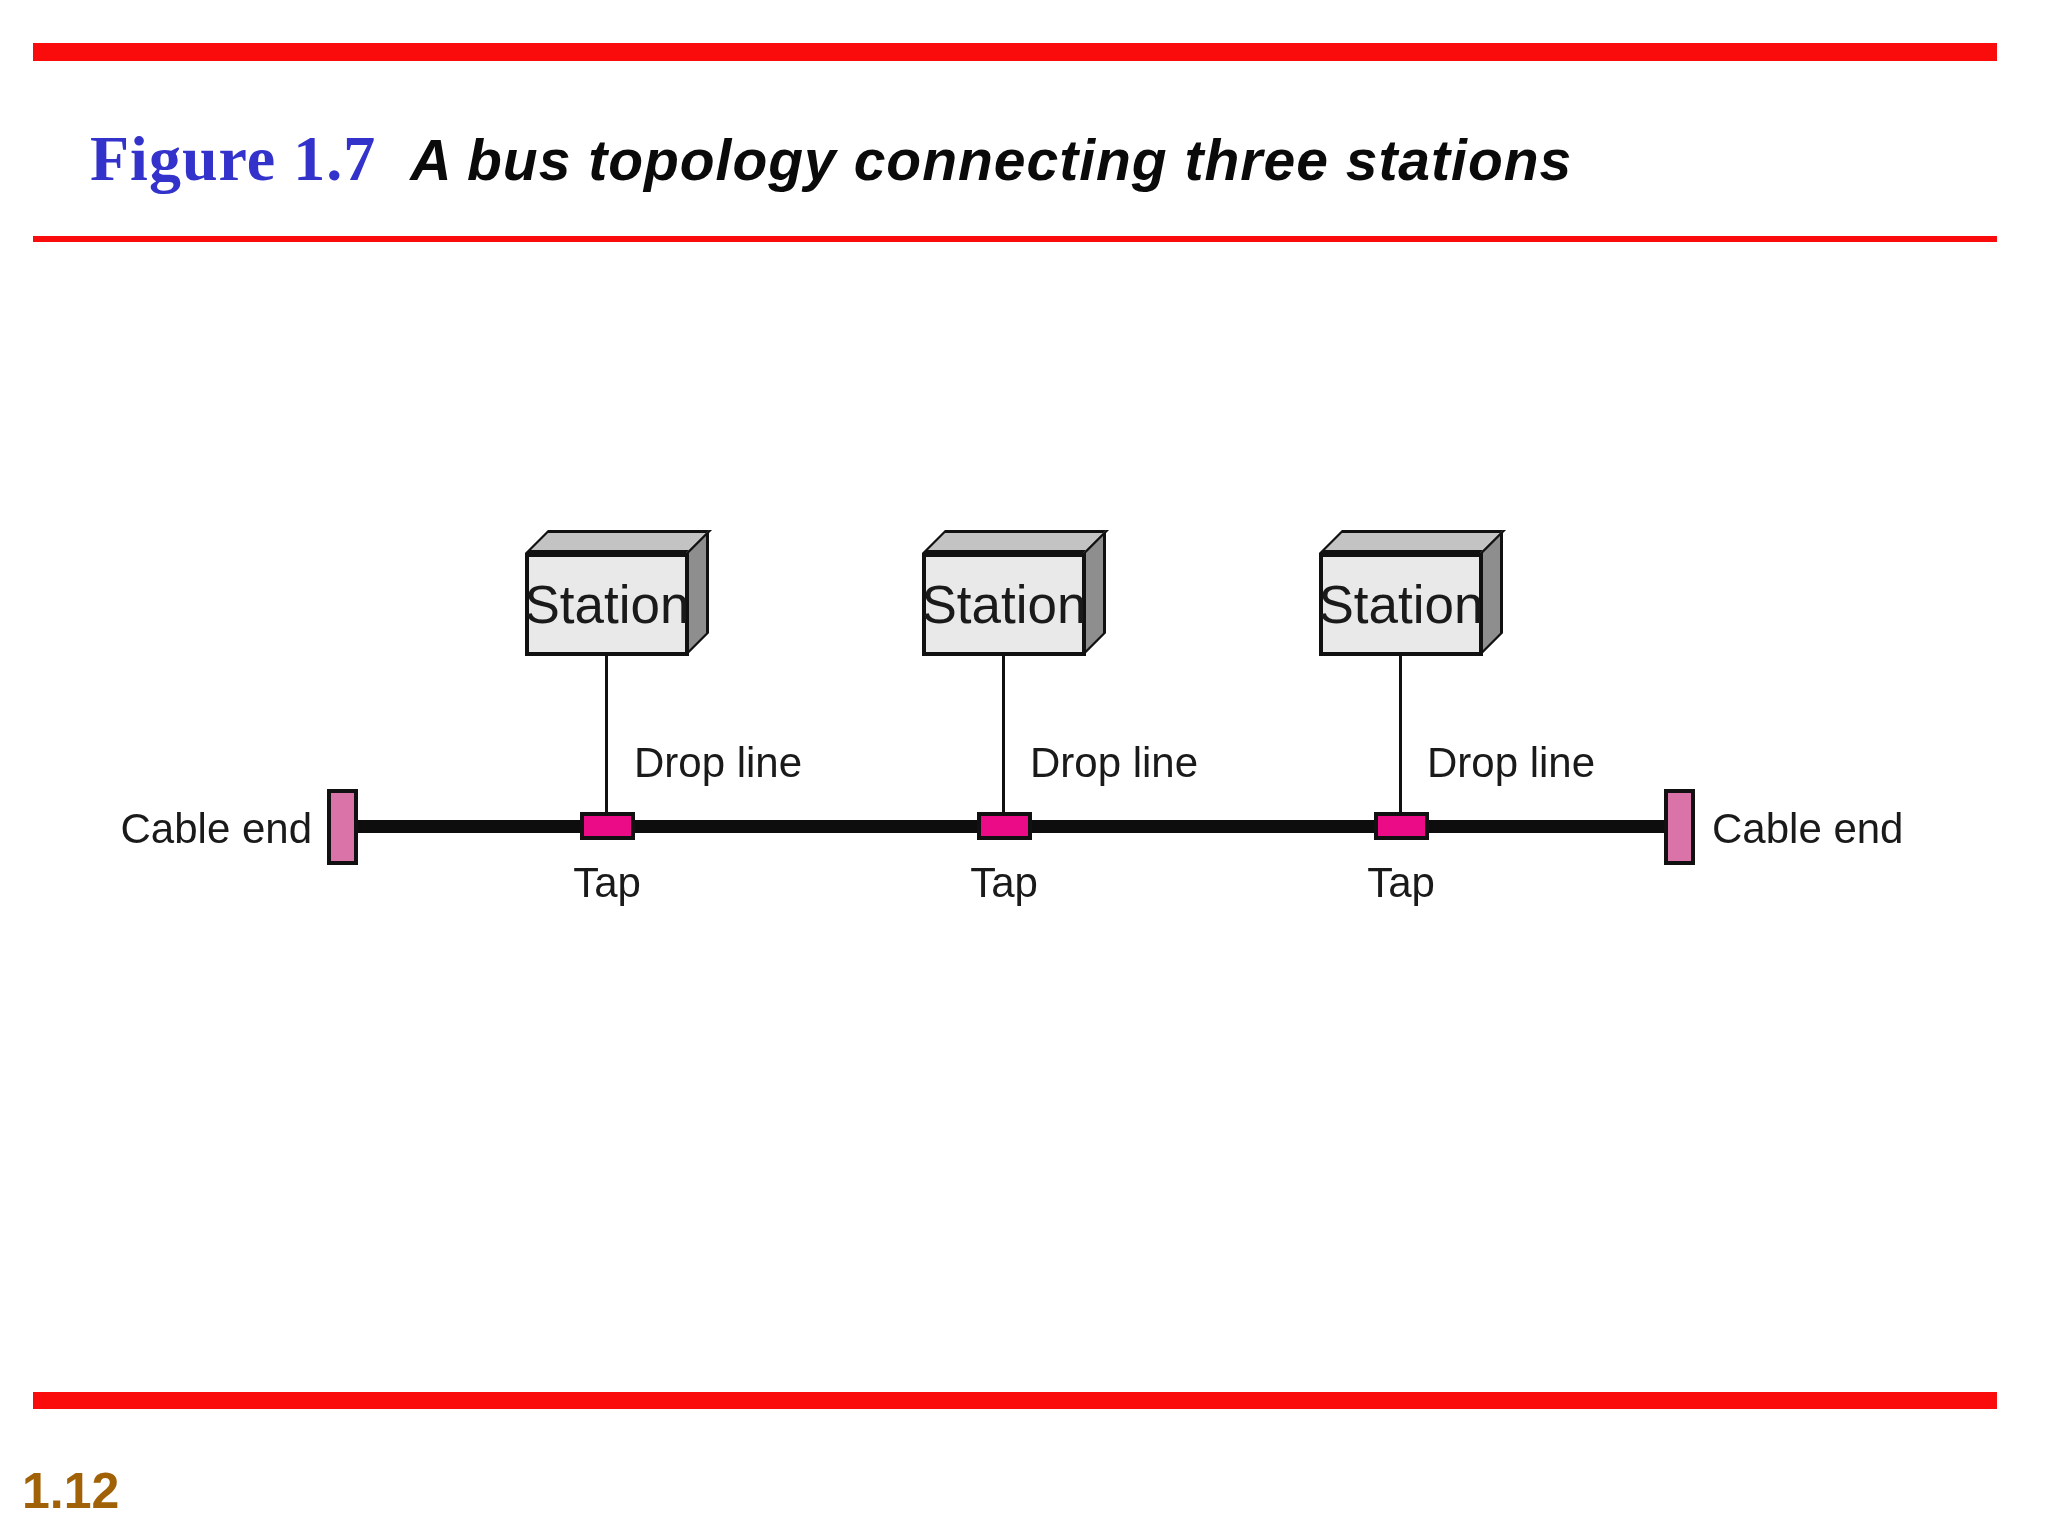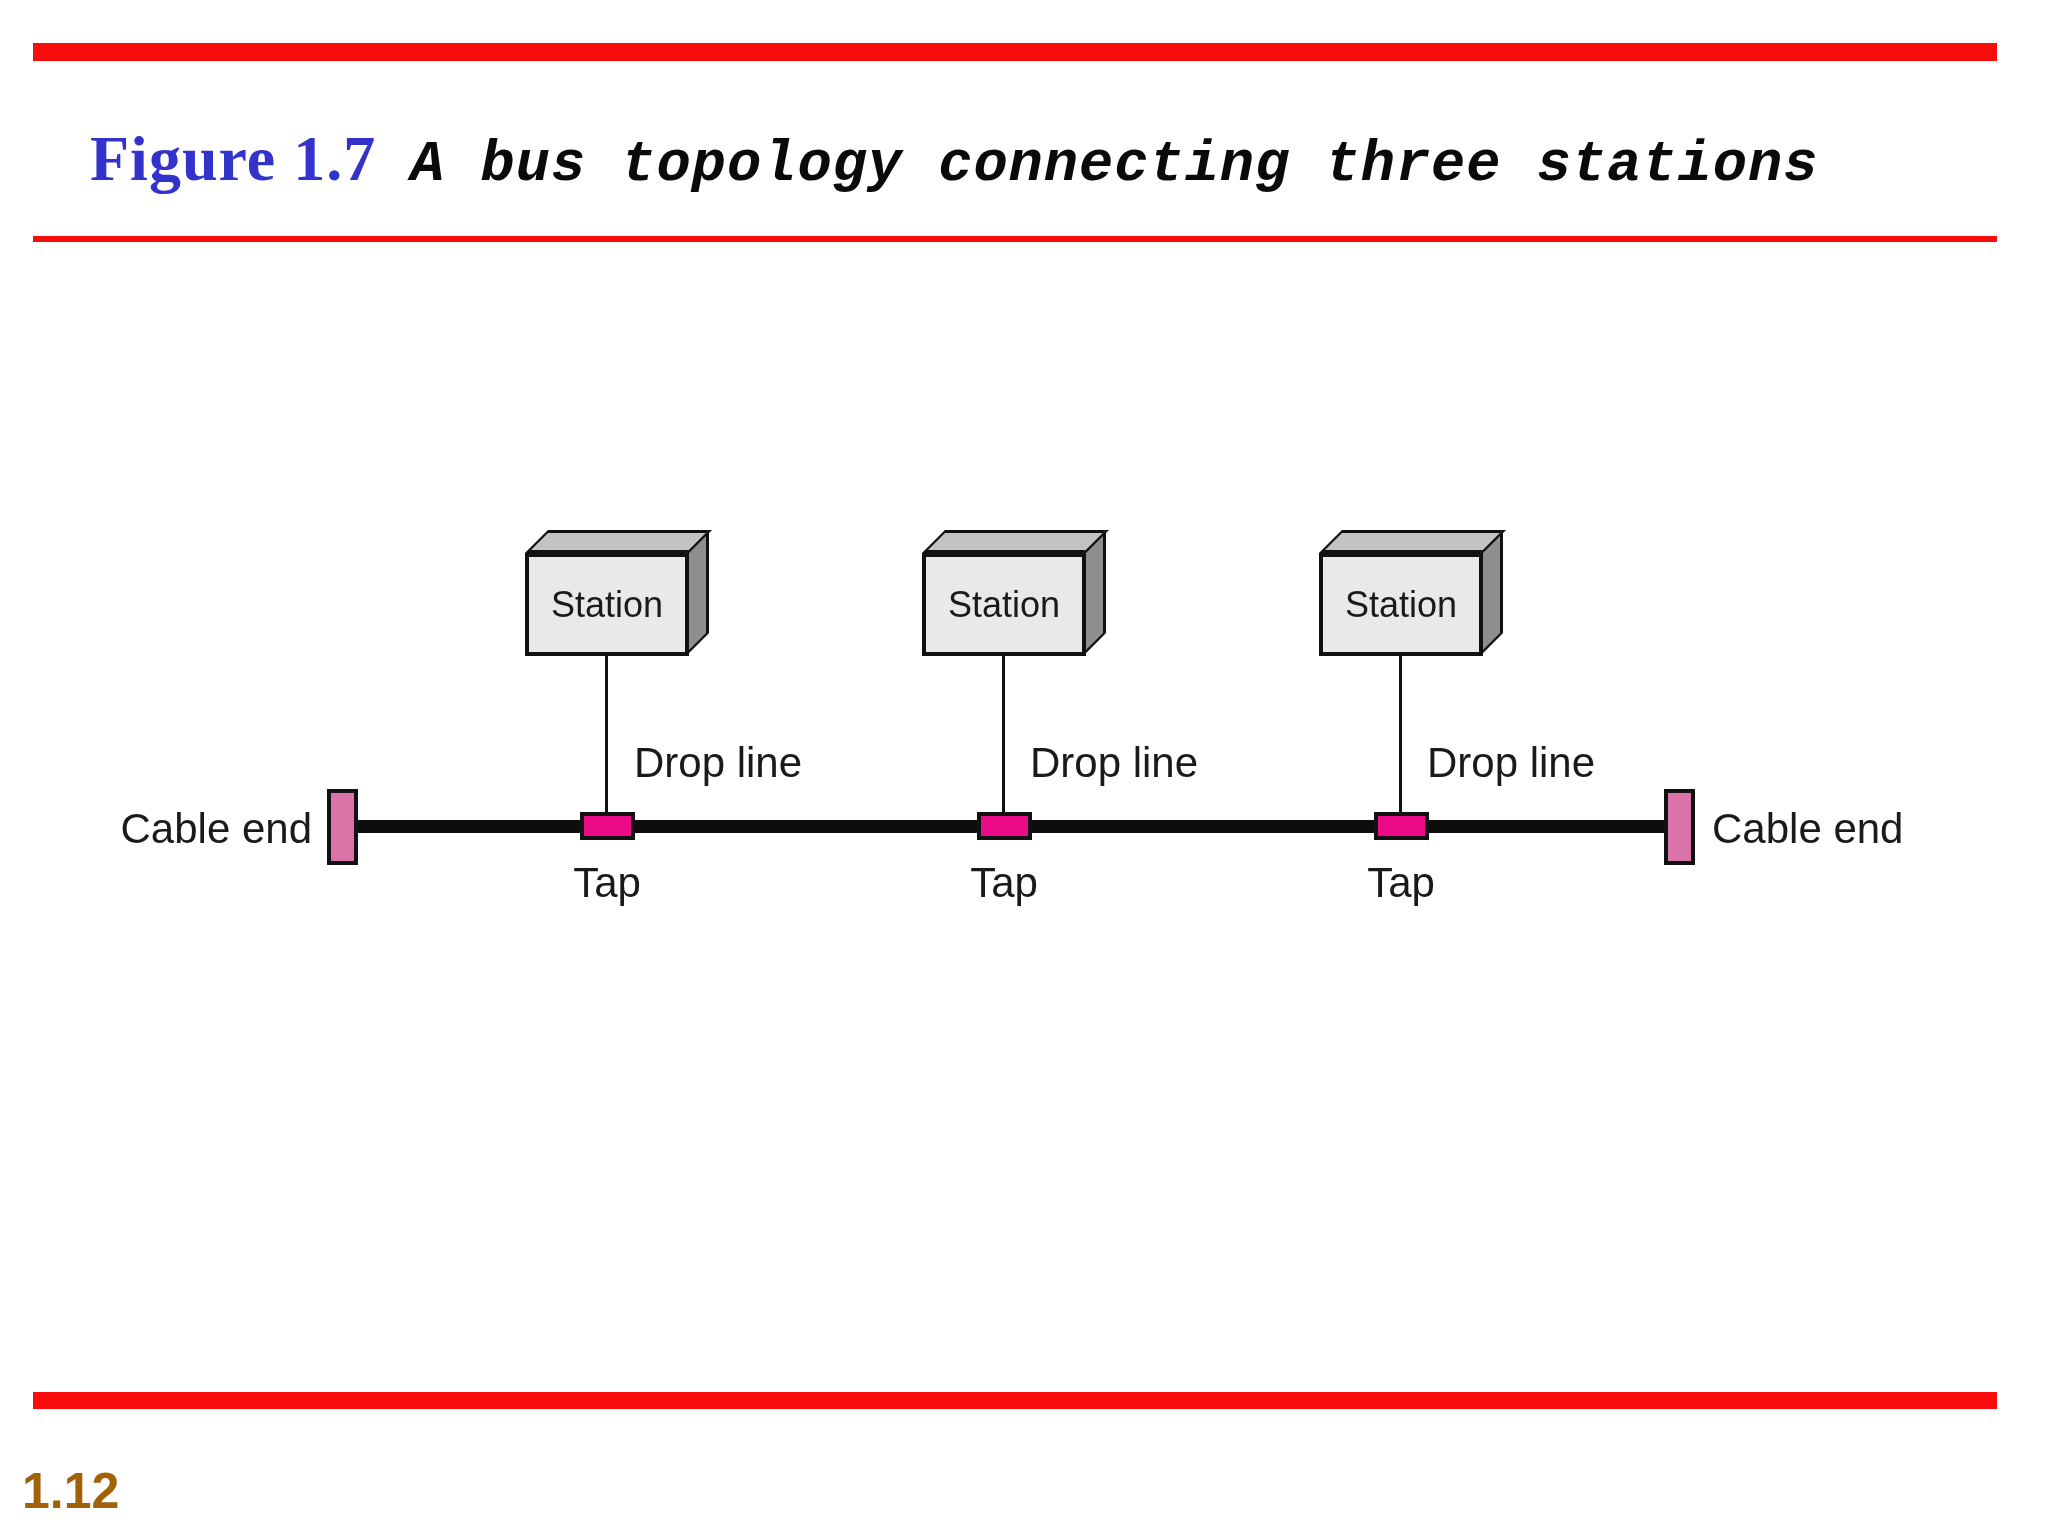--- a/index.html
+++ b/index.html
@@ -37,7 +37,7 @@
     letter-spacing: 1px;
   }
   .figure-caption {
-    font-family: Liberation Mono, monospace;
+    font-family: Liberation Sans, sans-serif;
     font-weight: bold;
     font-style: italic;
     font-size: 57px;

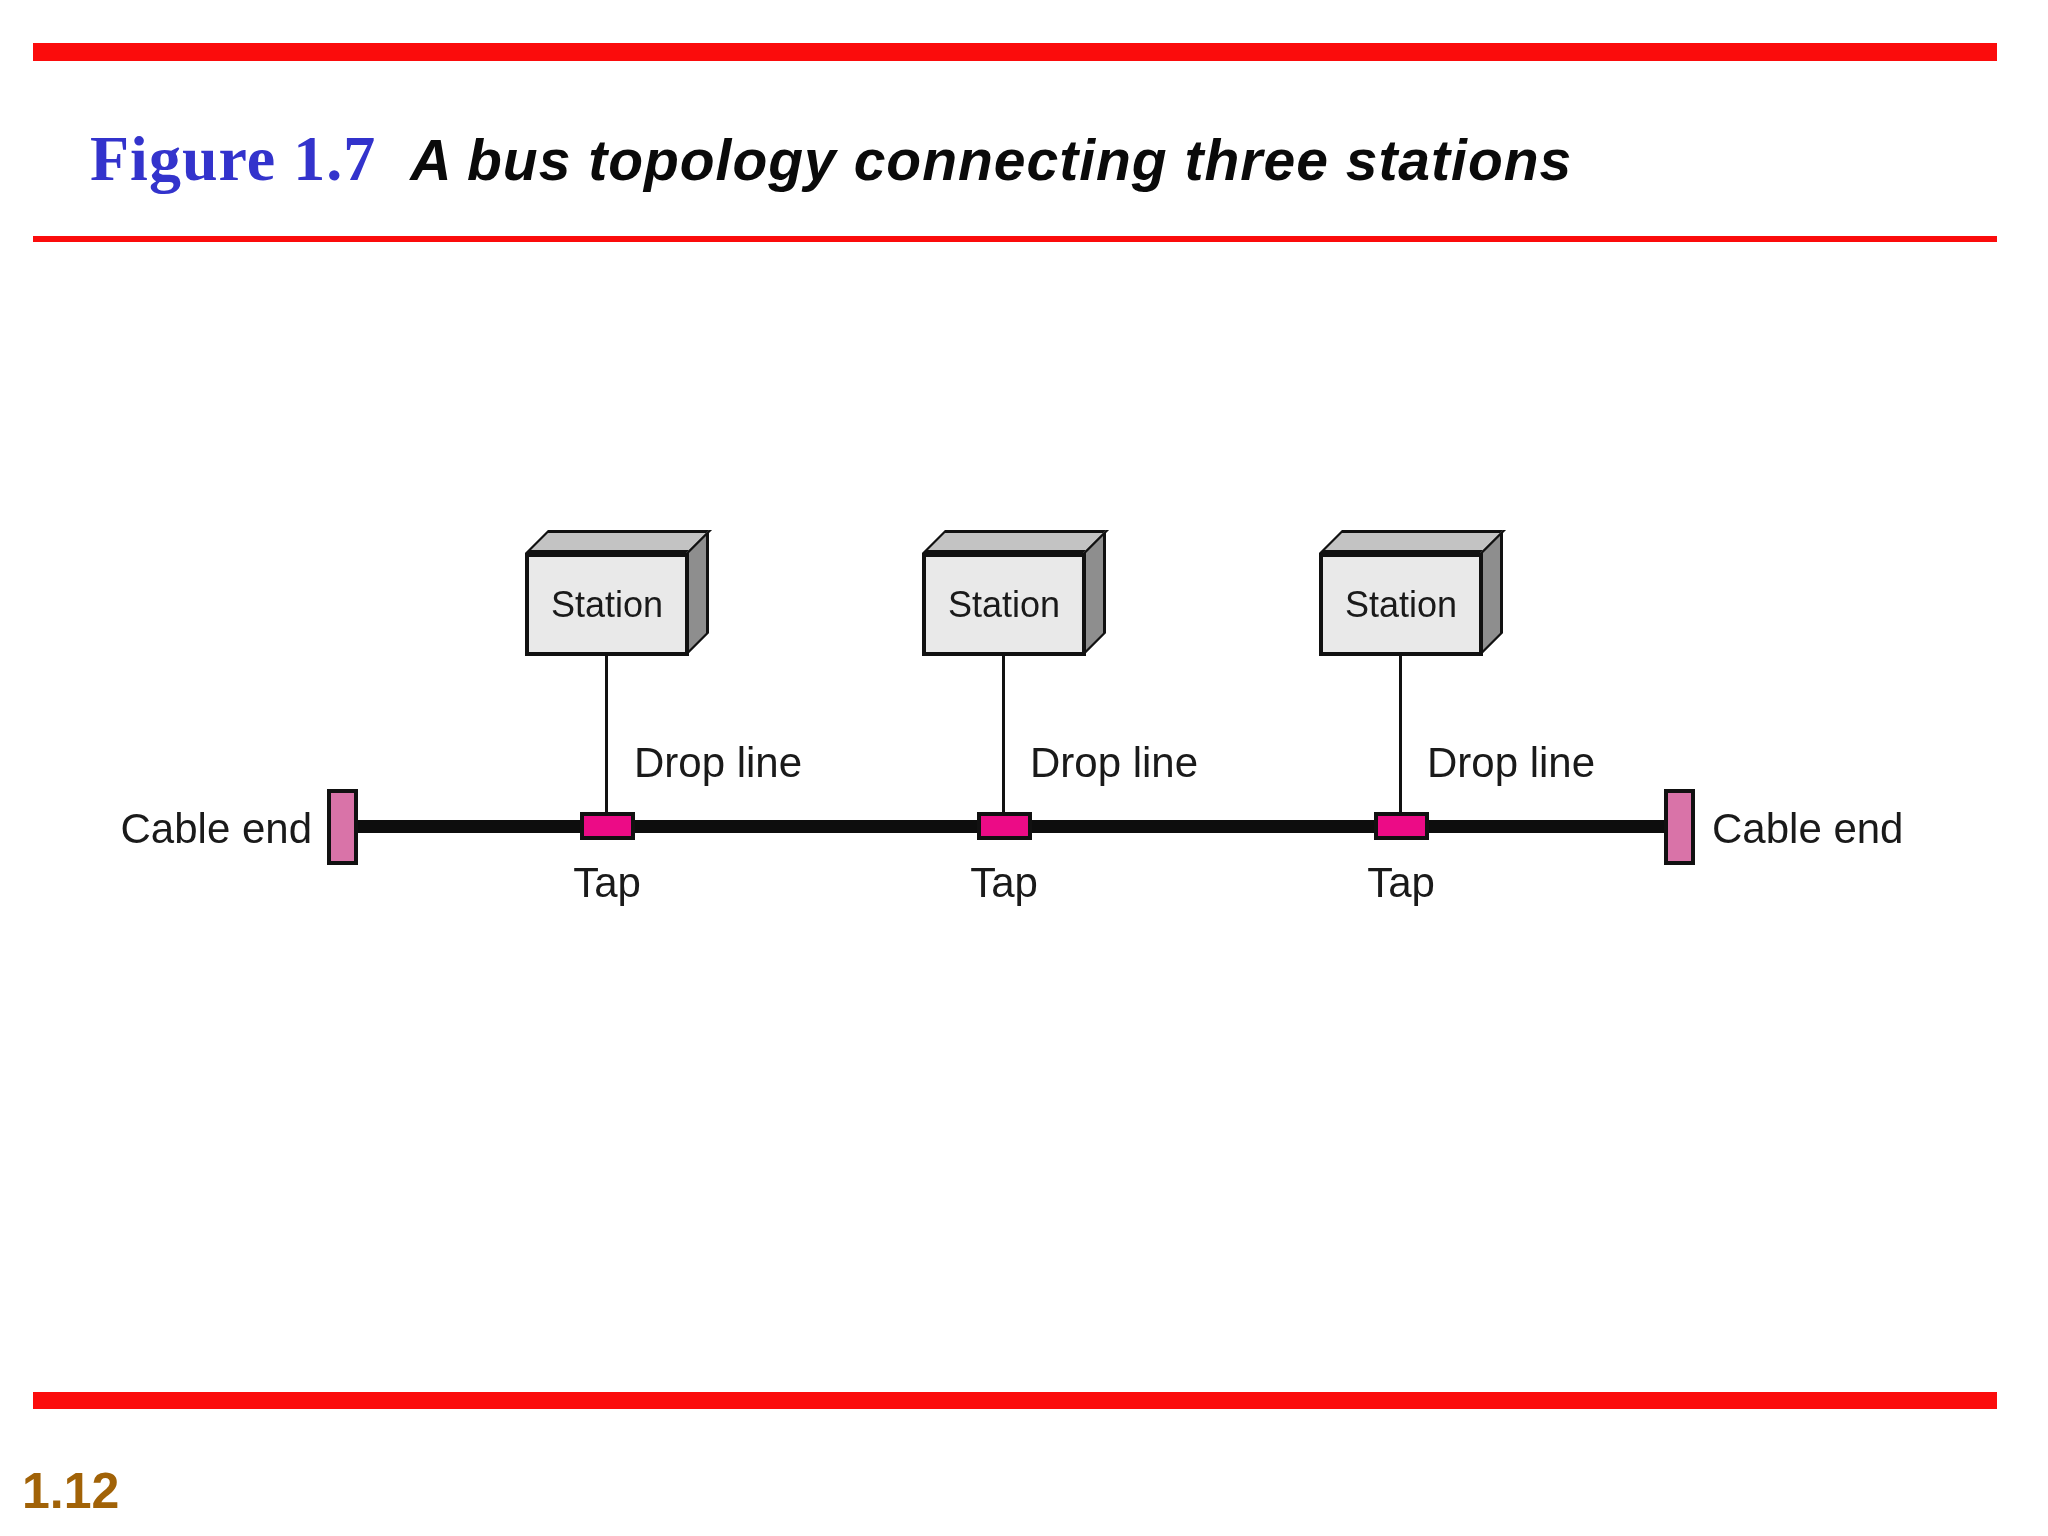--- a/index.html
+++ b/index.html
@@ -76,7 +76,7 @@
     z-index: 2;
   }
   .station-label {
-    font-size: 36px;
+    font-size: 53px;
     color: #1a1a1a;
     line-height: 1;
   }

